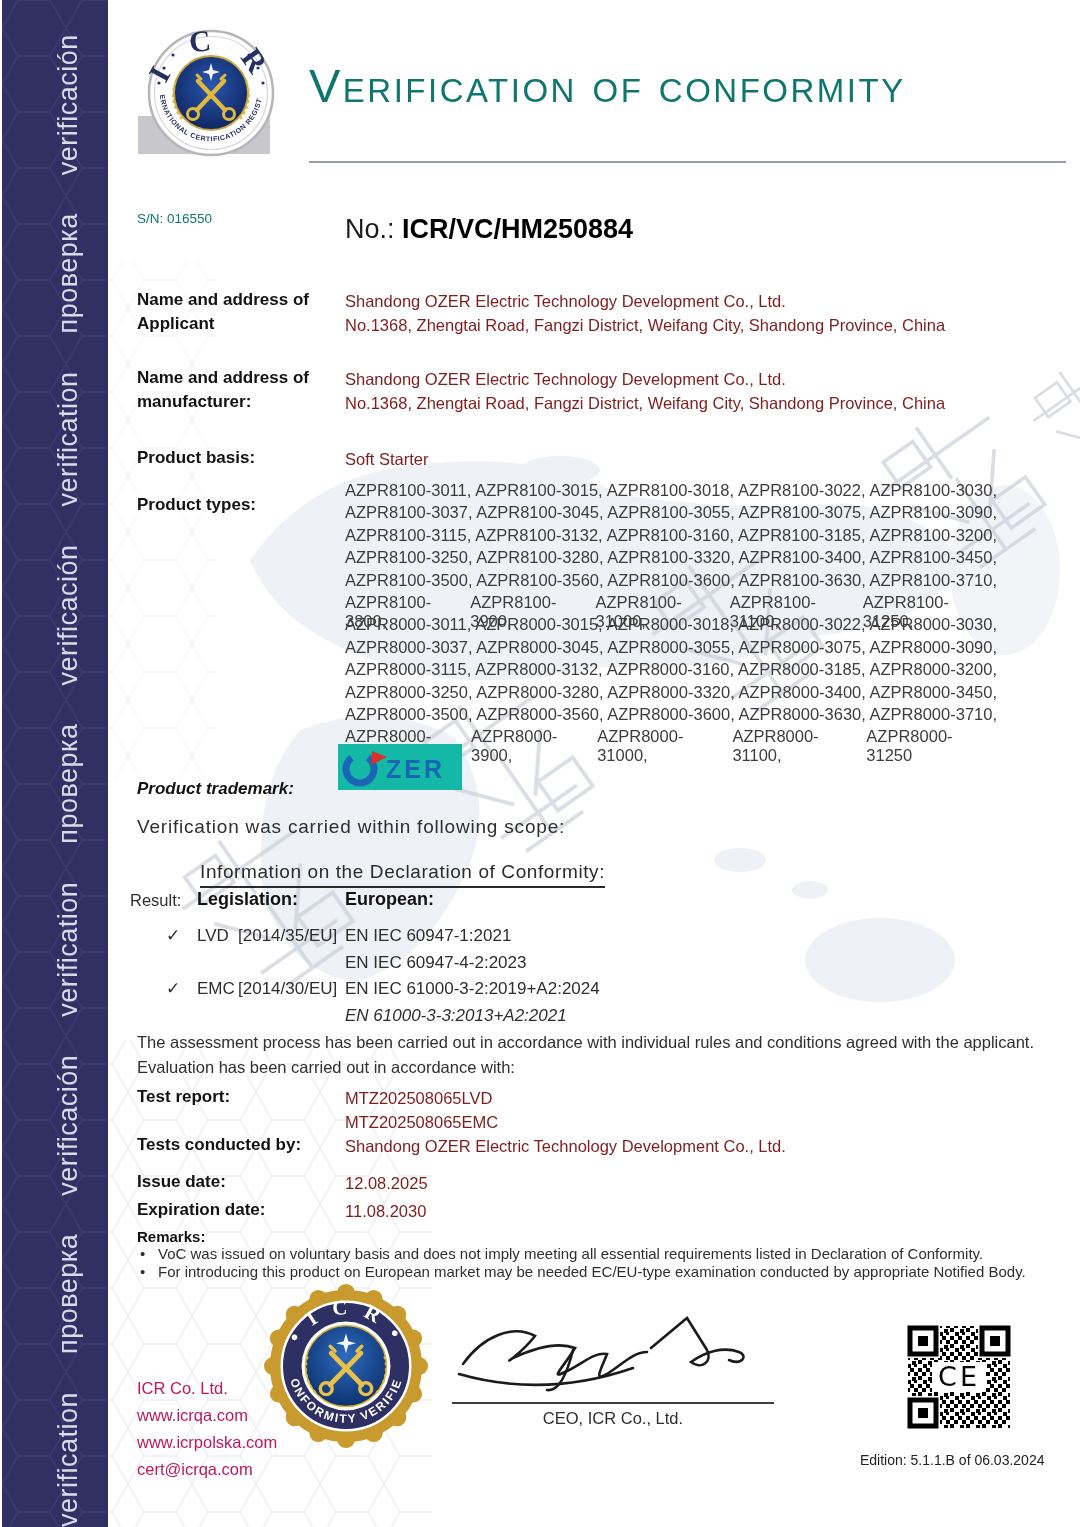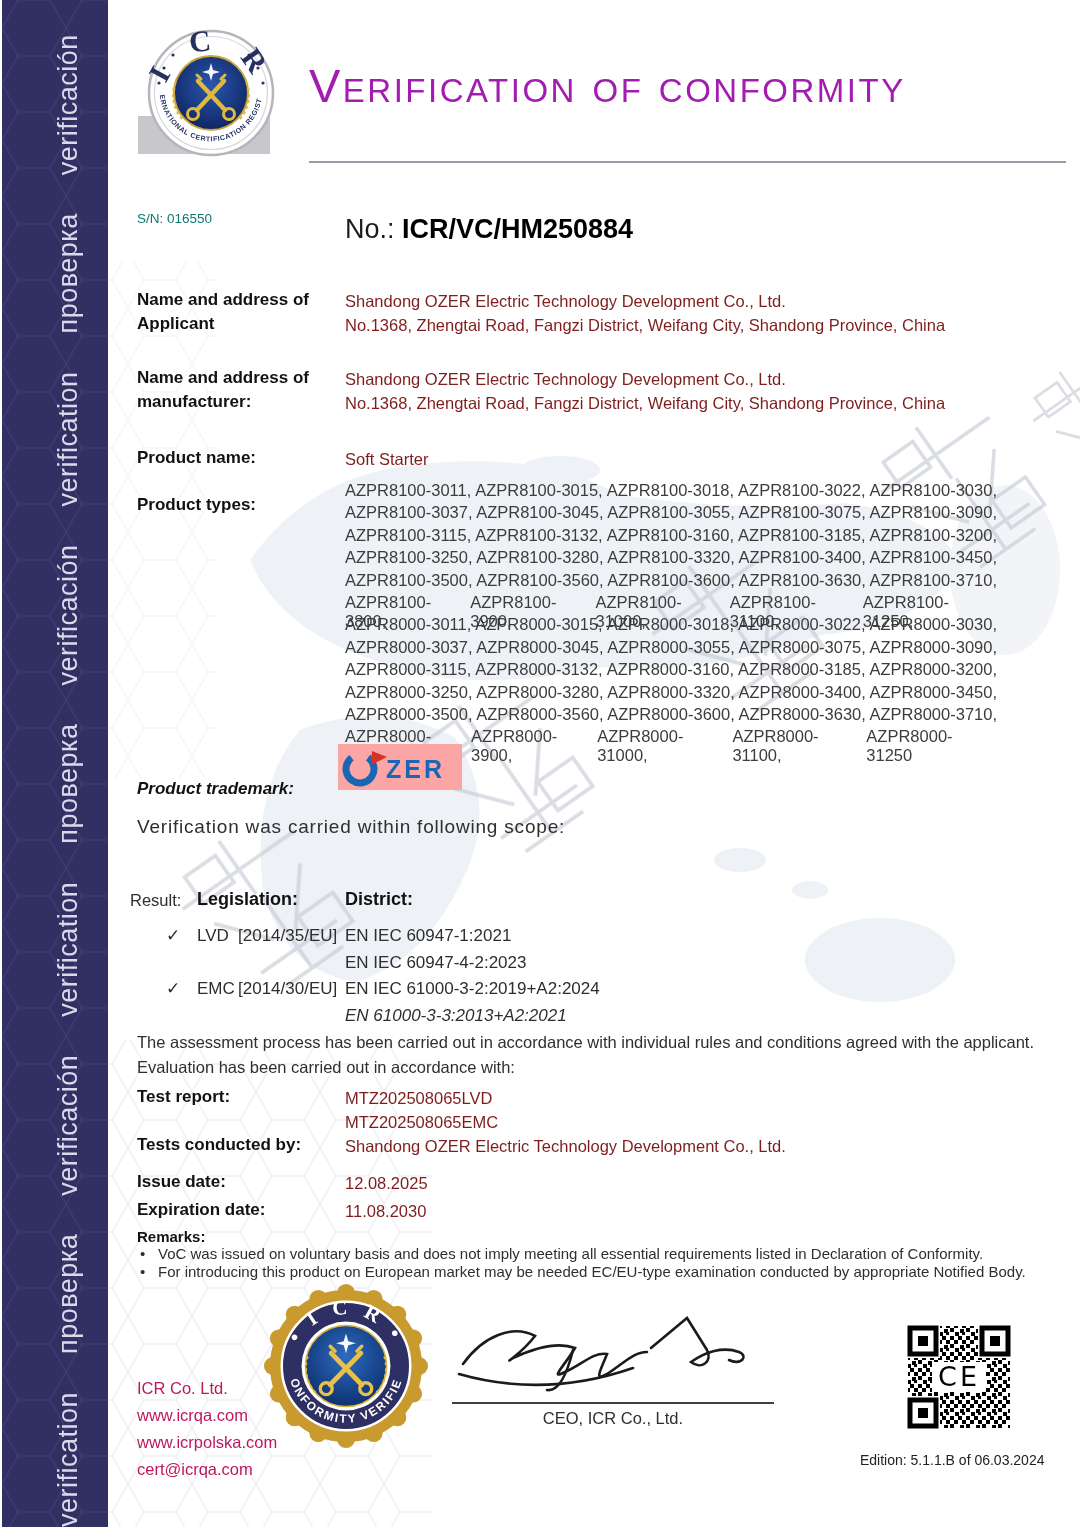--- a/index.html
+++ b/index.html
@@ -19,7 +19,7 @@
   .content{position:absolute;left:0;top:0;width:1080px;height:1527px;z-index:3;}
   .graystripe{position:absolute;left:138px;top:116px;width:132px;height:38px;background:#c7c7cc;}
   .title{position:absolute;left:309px;top:58px;font-variant:small-caps;font-size:47px;
-         letter-spacing:2.5px;color:#a21caf;white-space:nowrap;}
+         letter-spacing:2.5px;color:#0f766e;white-space:nowrap;}
   .title-rule{position:absolute;left:309px;top:161px;width:757px;height:2px;background:#979da6;}
   .sn{position:absolute;left:137px;top:211px;font-size:13.5px;color:#0f766e;}
   .no-line{position:absolute;left:345px;top:214px;font-size:27px;color:#1c1c1c;}

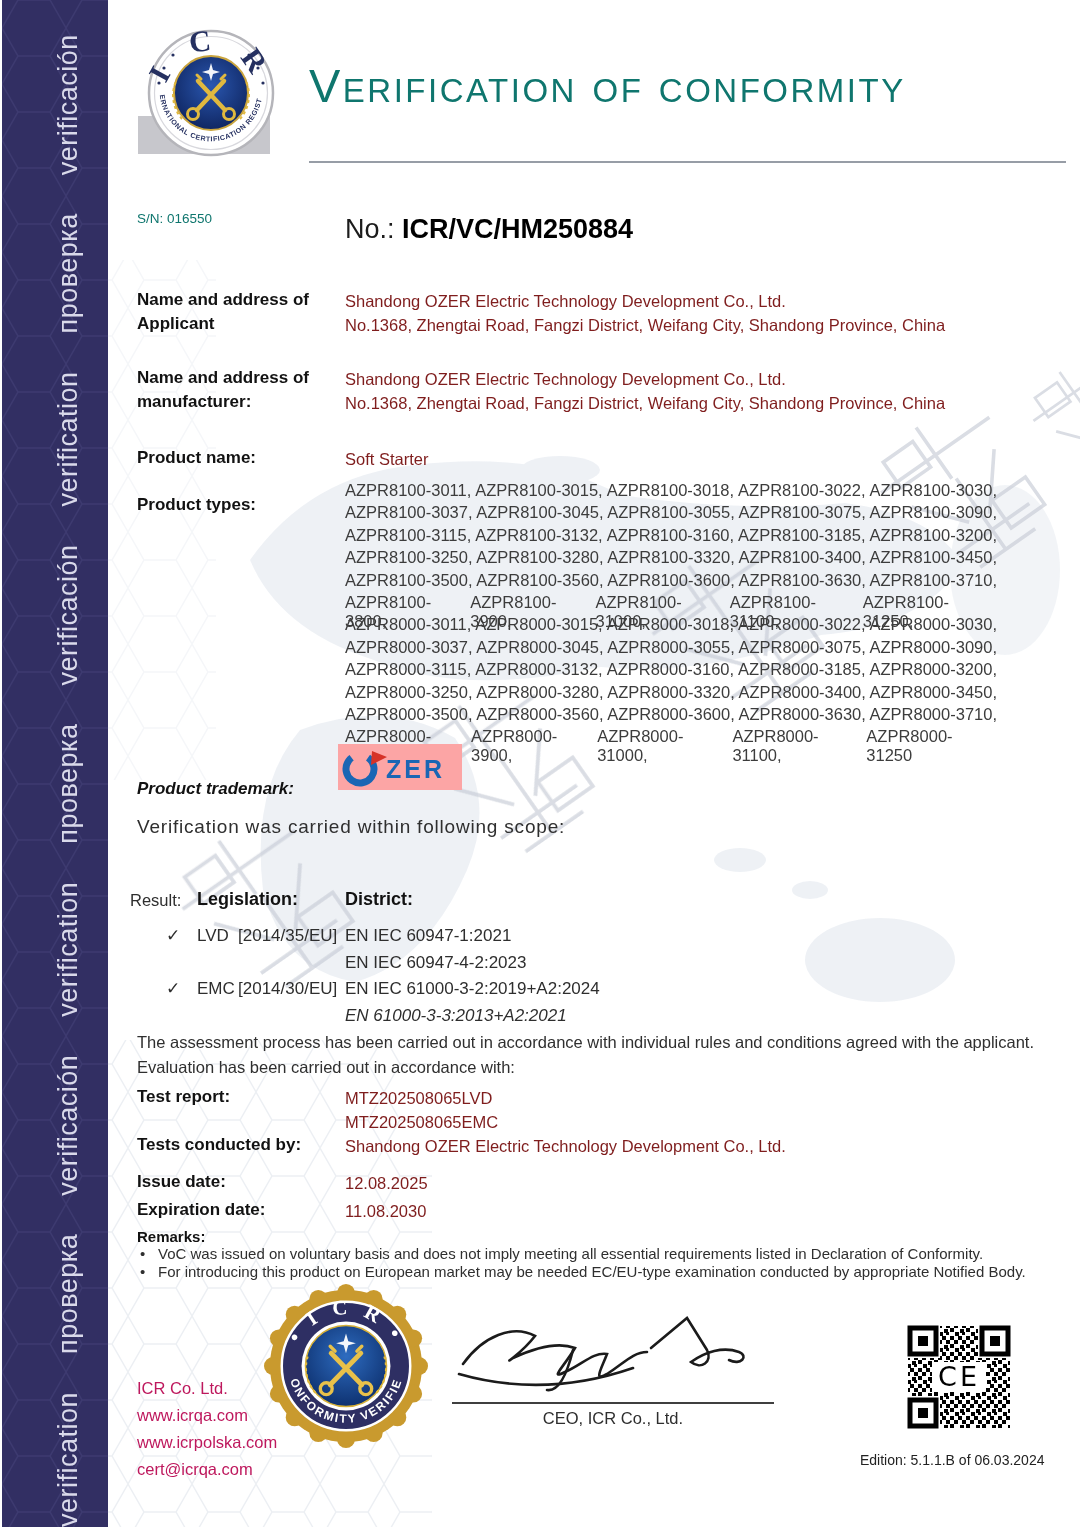--- a/index.html
+++ b/index.html
@@ -165,7 +165,7 @@
         <div>No.1368, Zhengtai Road, Fangzi District, Weifang City, Shandong Province, China</div>
     </div>
 
-    <div class="lbl" style="top:446px;">Product name:</div>
+    <div class="lbl" style="top:446px;">Product basis:</div>
     <div class="val" style="top:447px;">Soft Starter</div>
 
     <div class="lbl" style="top:493px;">Product types:</div>

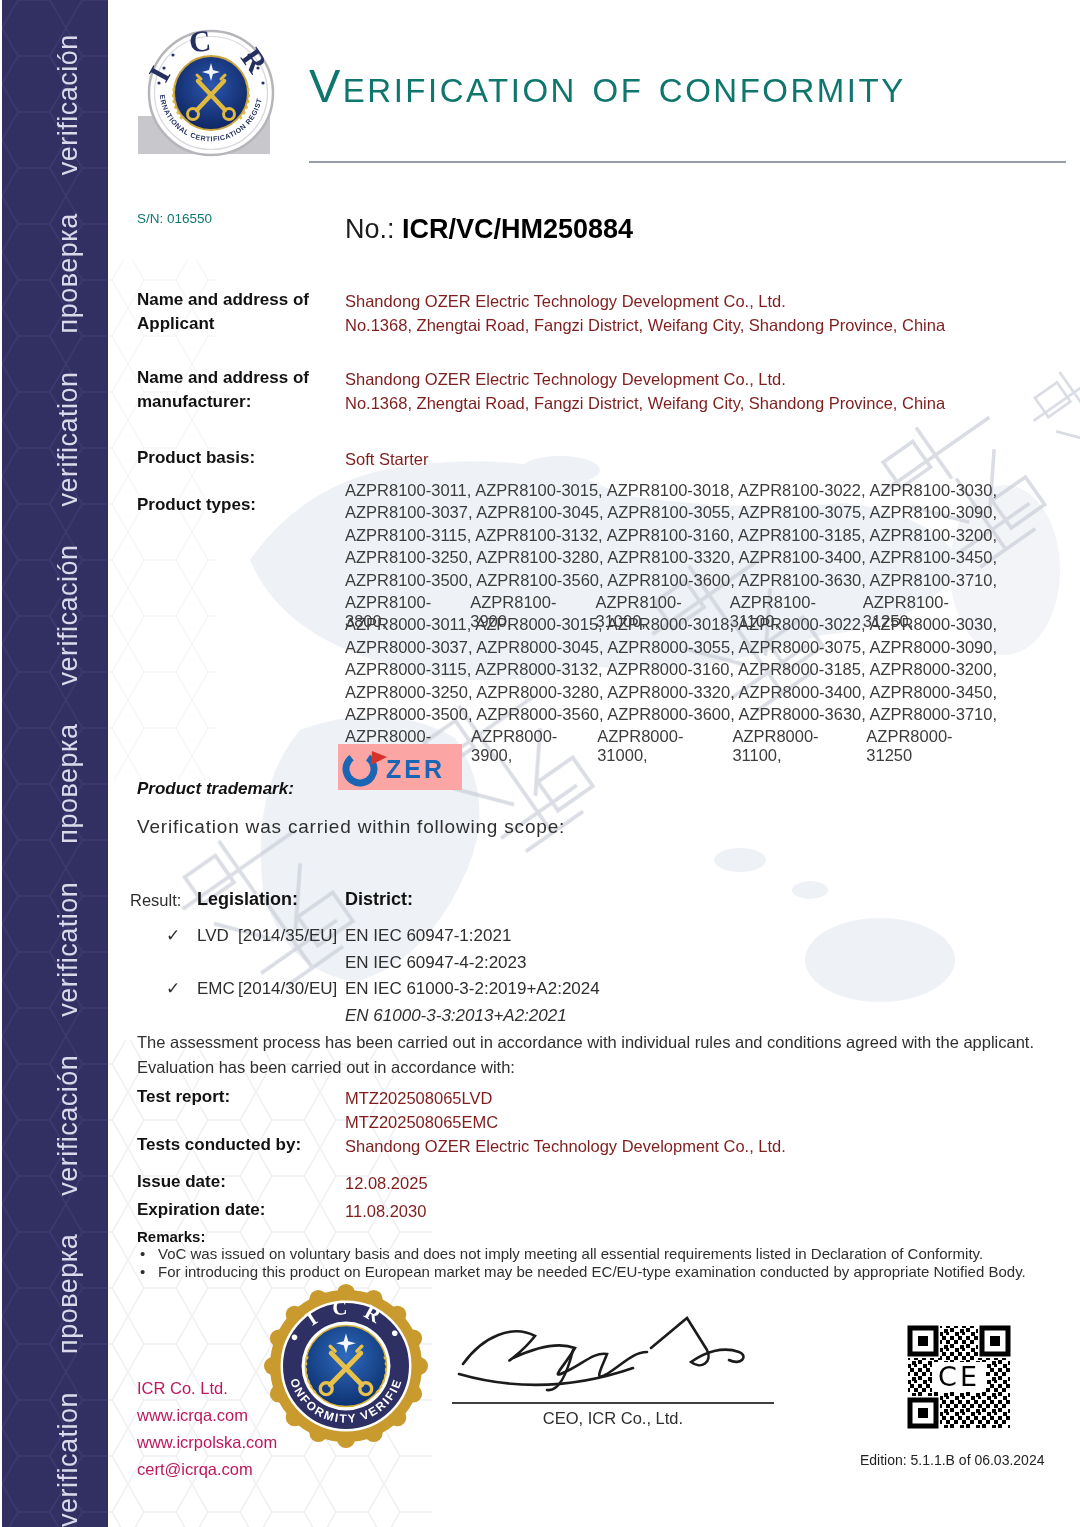--- a/index.html
+++ b/index.html
@@ -28,7 +28,7 @@
   .val{position:absolute;left:345px;width:665px;font-size:16.5px;color:#7f1d1d;line-height:24px;}
   .pt-grid{position:absolute;left:345px;top:481px;width:652px;}
   .pt-row{display:flex;justify-content:space-between;height:22.4px;font-size:16.5px;color:#3c3c3c;}
-  .tm-box{position:absolute;left:338px;top:744px;width:124px;height:46px;background:#fca5a5;}
+  .tm-box{position:absolute;left:338px;top:744px;width:124px;height:46px;background:#14b8a6;}
   .scope{position:absolute;left:137px;top:816px;font-size:19px;letter-spacing:.8px;color:#2f2f2f;}
   .doc-head{position:absolute;left:200px;top:861px;font-size:19px;letter-spacing:.6px;color:#2c2c2c;
             border-bottom:2px solid #2a2a2a;padding-bottom:3px;}

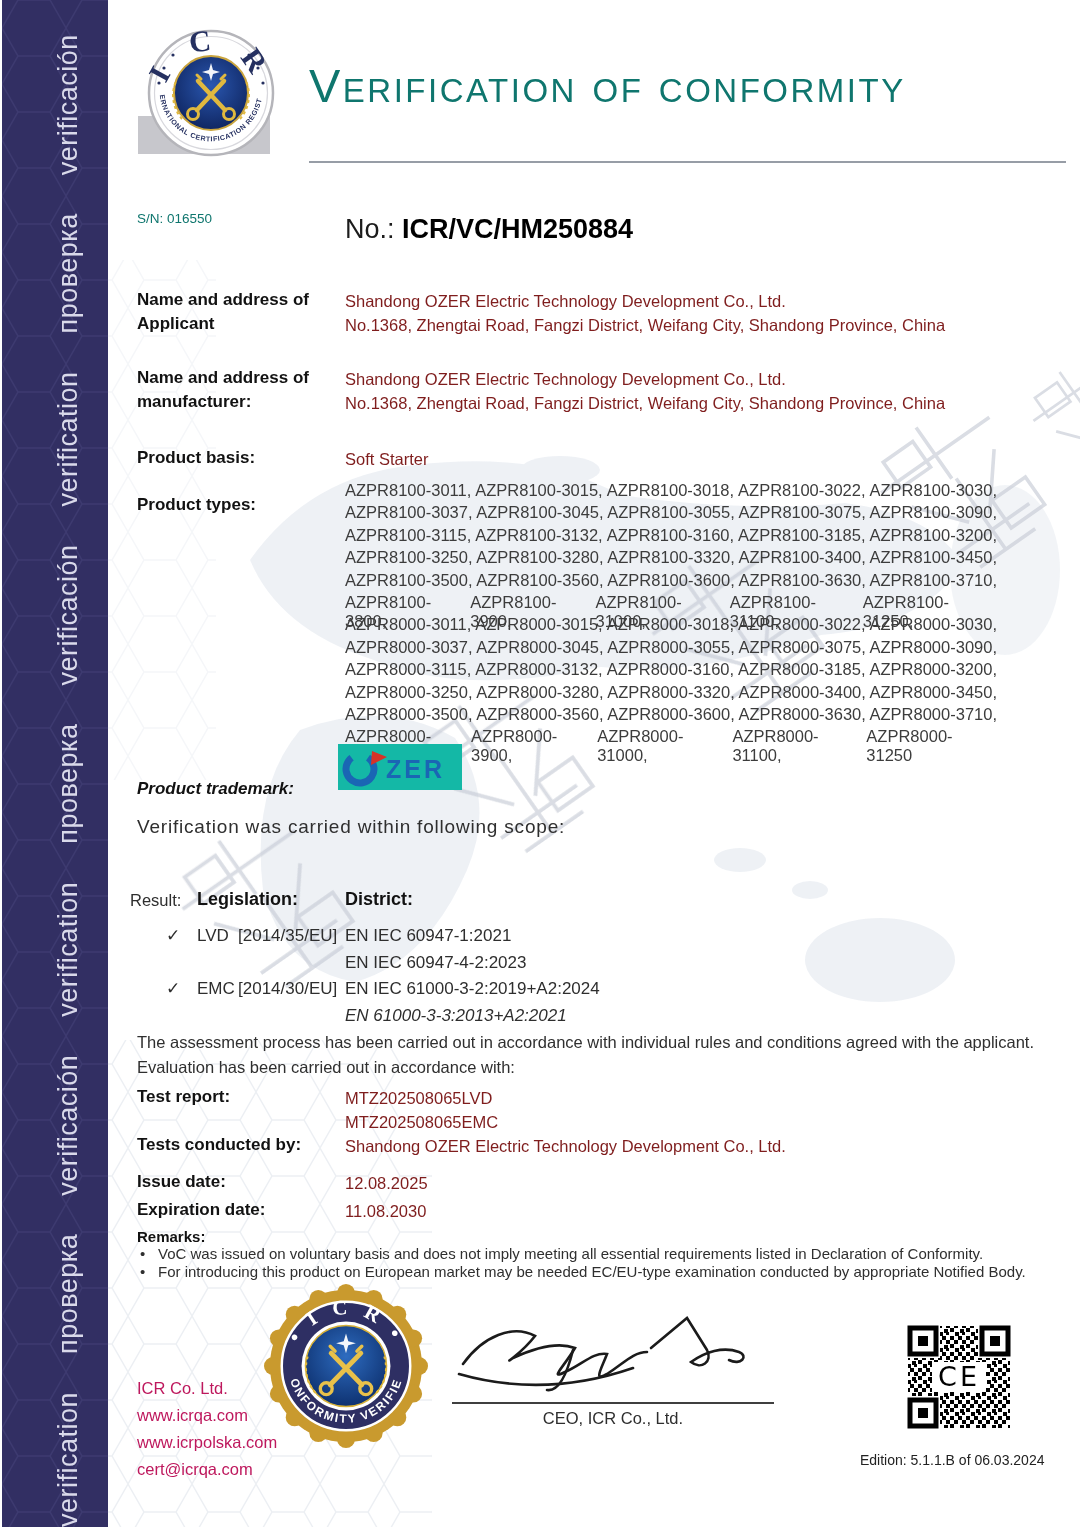--- a/index.html
+++ b/index.html
@@ -267,6 +267,7 @@
 
     <div class="scope">Verification was carried within following scope:</div>
 
+    <div class="doc-head">Information on the Declaration of Conformity:</div>
     <div class="col-result">Result:</div>
     <div class="col-leg">Legislation:</div>
     <div class="col-std">District:</div>

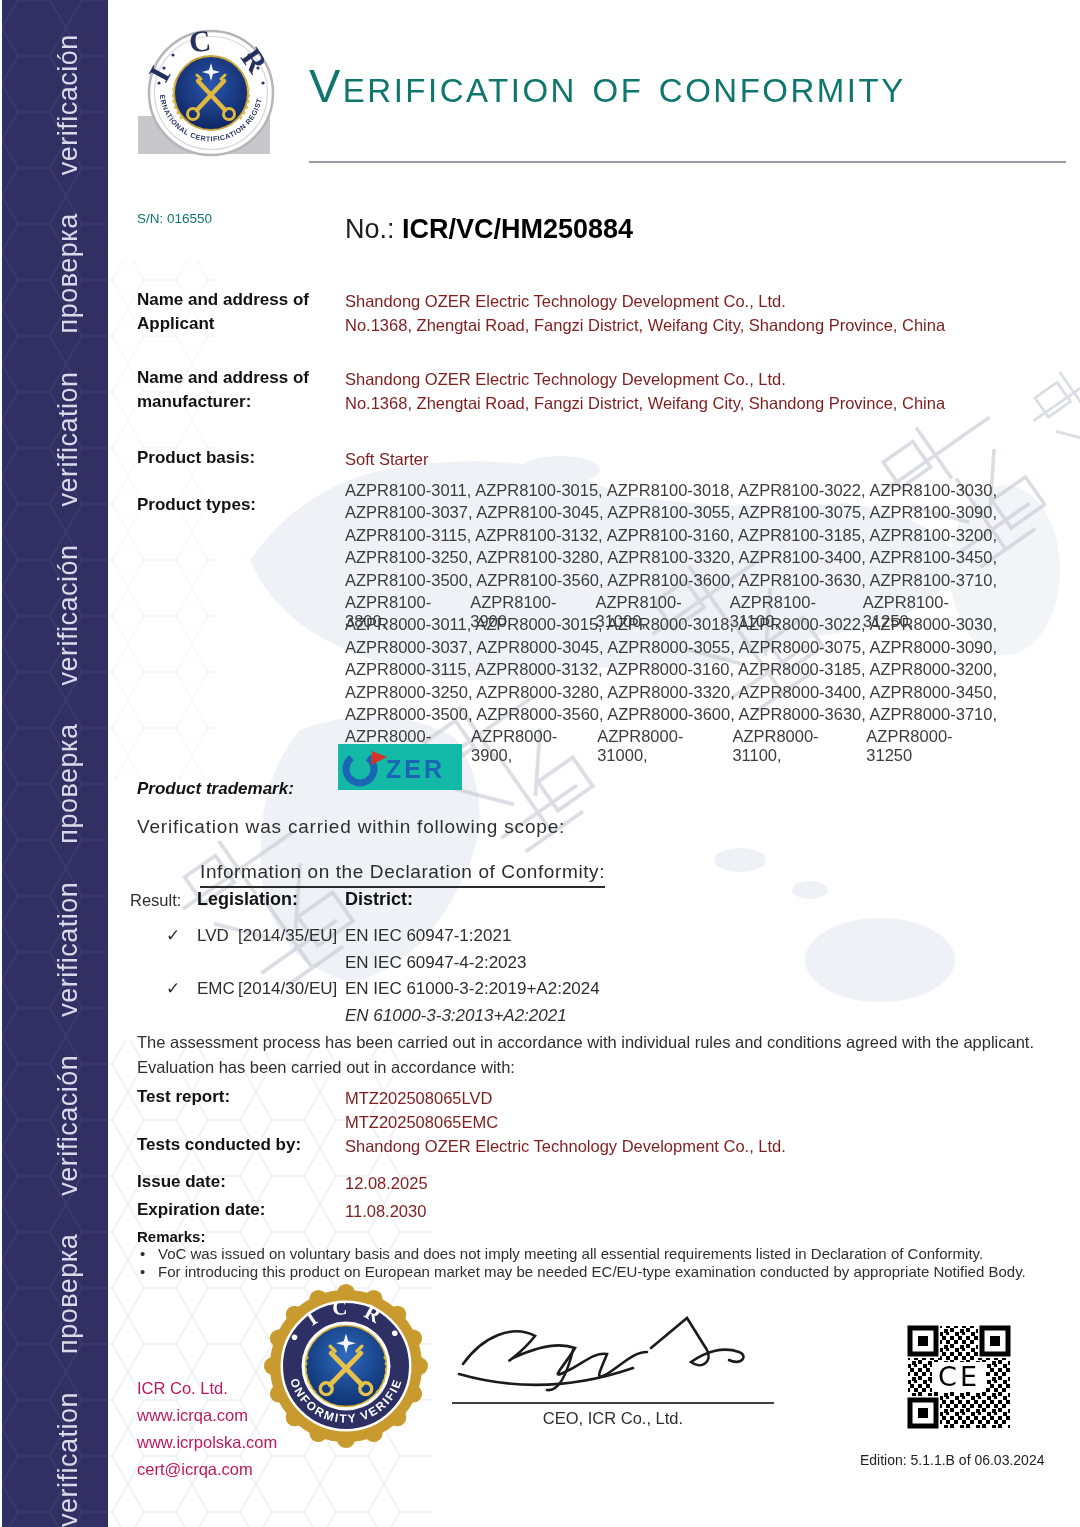--- a/index.html
+++ b/index.html
@@ -270,7 +270,7 @@
     <div class="doc-head">Information on the Declaration of Conformity:</div>
     <div class="col-result">Result:</div>
     <div class="col-leg">Legislation:</div>
-    <div class="col-std">District:</div>
+    <div class="col-std">European:</div>
 
     <div class="chk" style="top:925px;">✓</div>
     <div class="leg-name" style="top:926px;">LVD</div>

